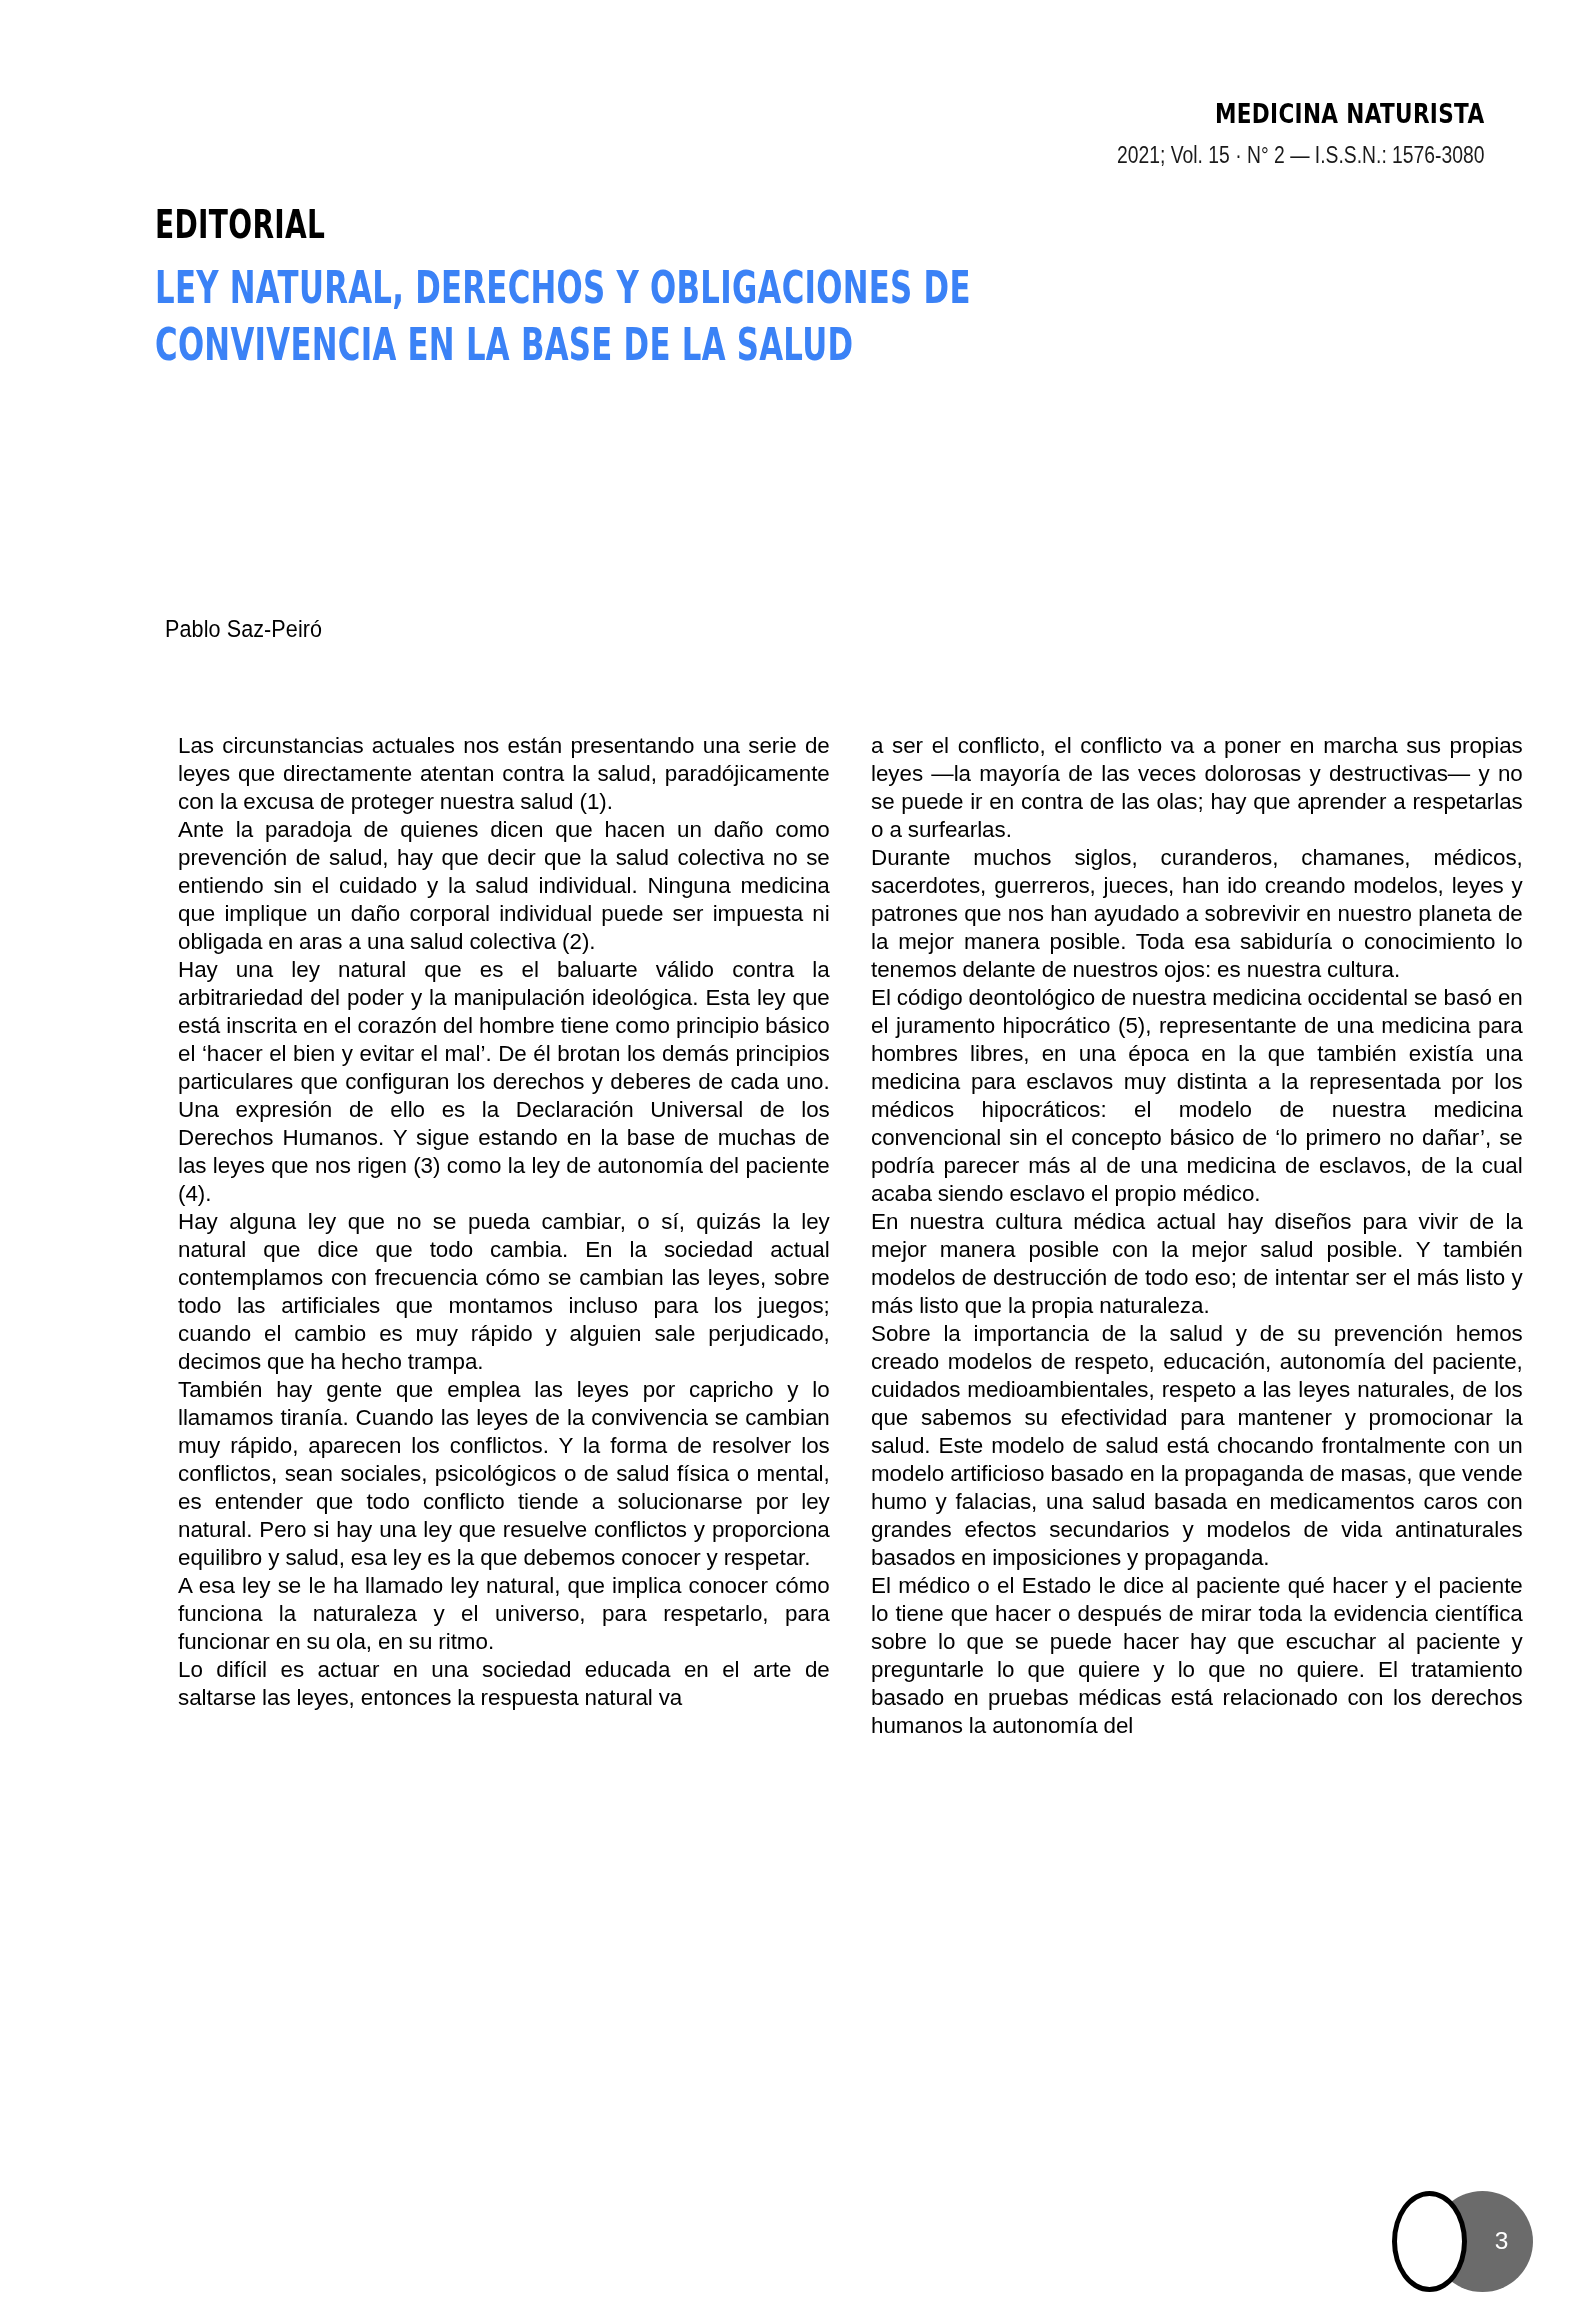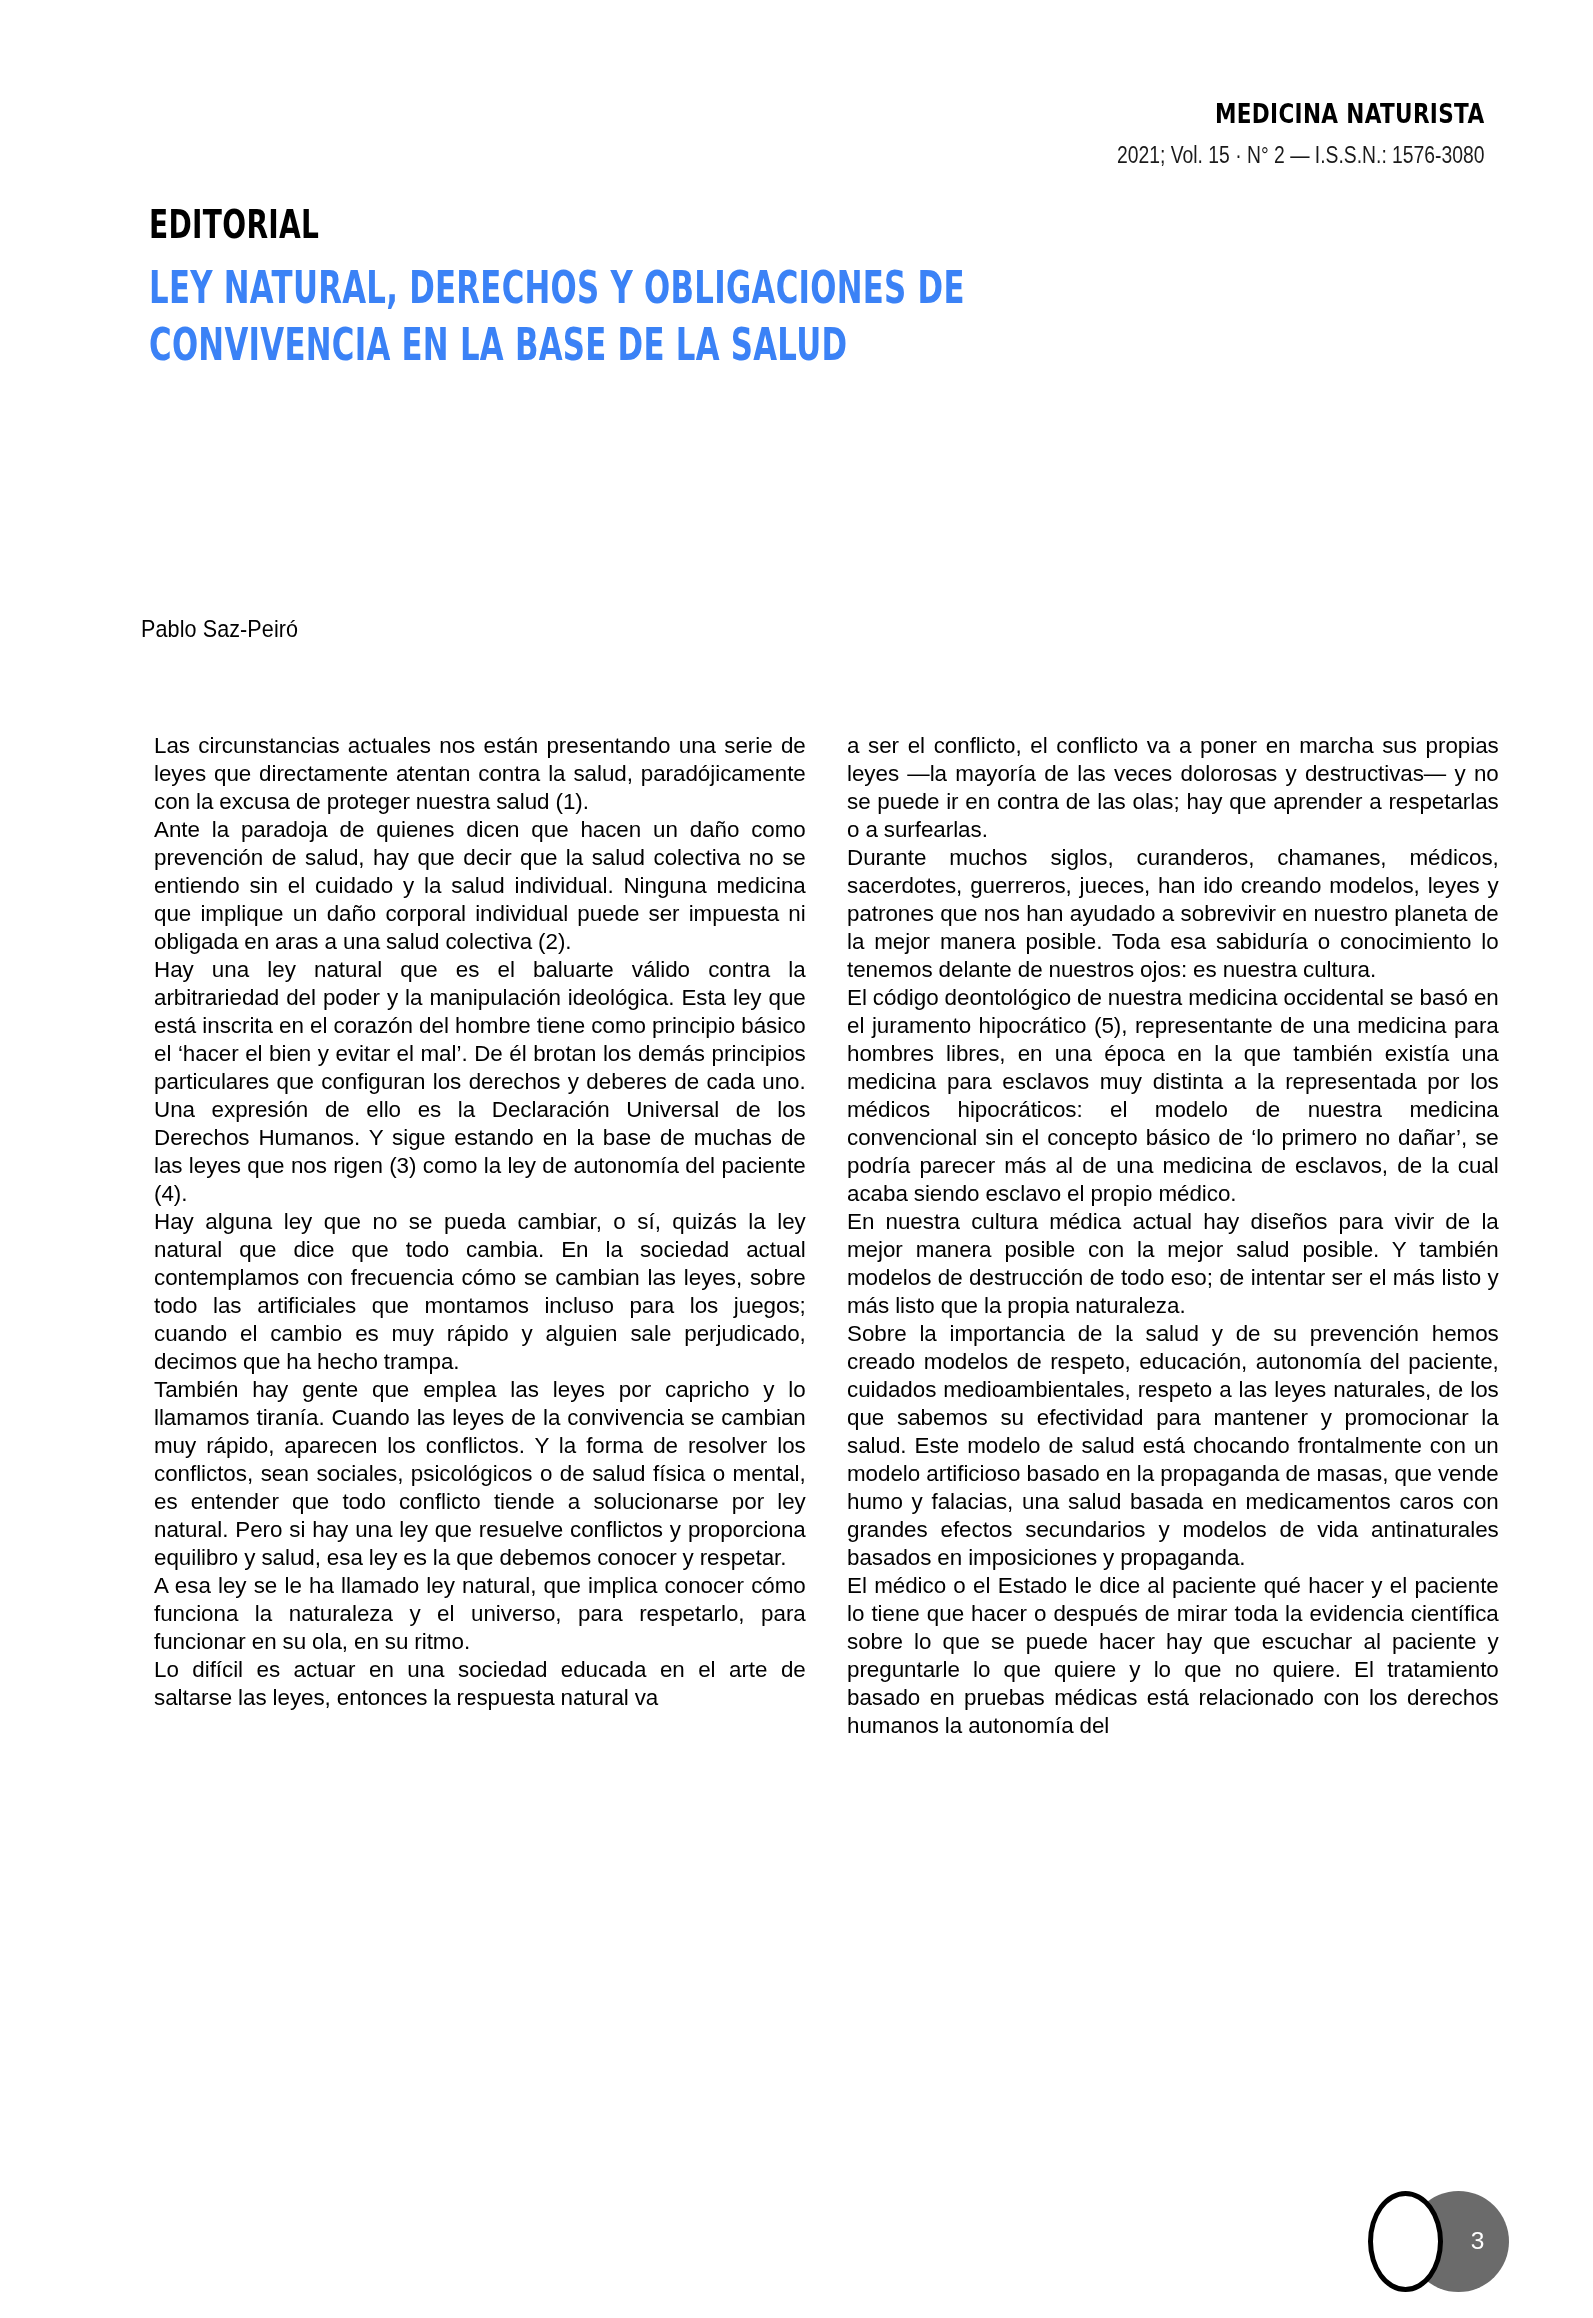--- a/index.html
+++ b/index.html
@@ -21,6 +21,7 @@
     position: absolute;
     inset: 0;
     padding: 18px;
+    margin-left: 24px;
   }
 
   

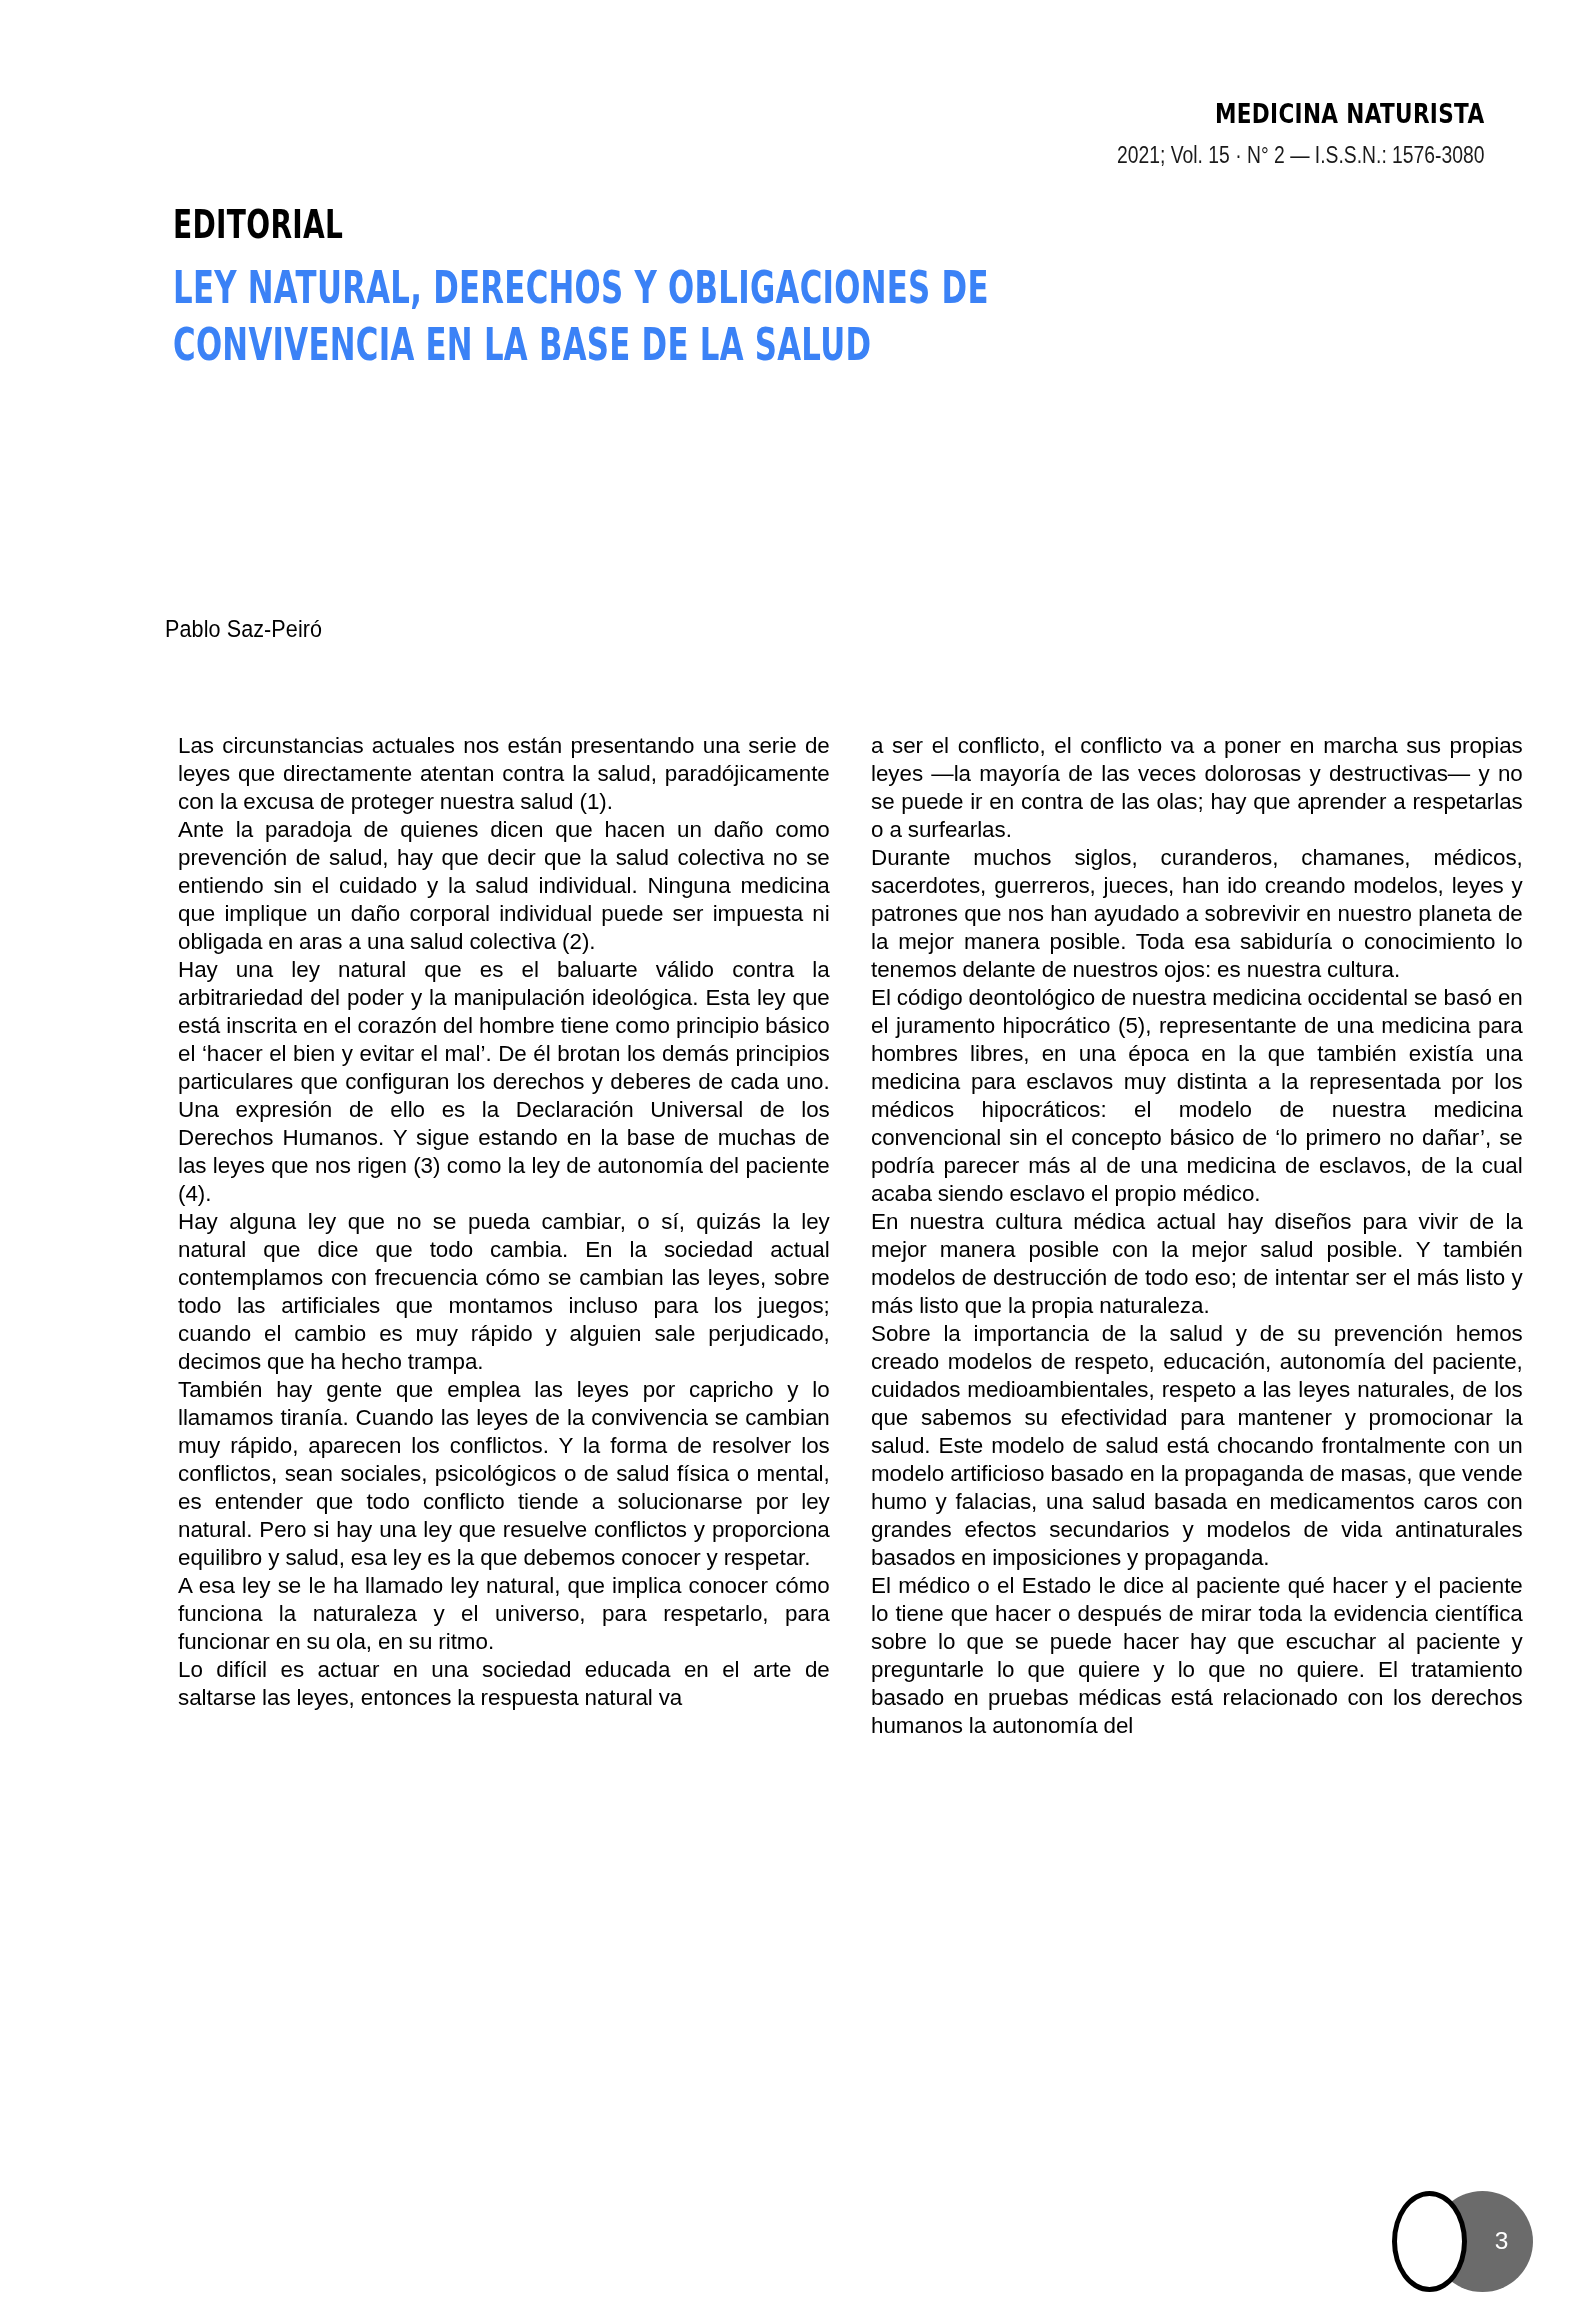--- a/index.html
+++ b/index.html
@@ -54,7 +54,7 @@
   
   .title-block {
     position: absolute;
-    left: 149px;
+    left: 131px;
     top: 205px;
     width: 1244px;
   }

